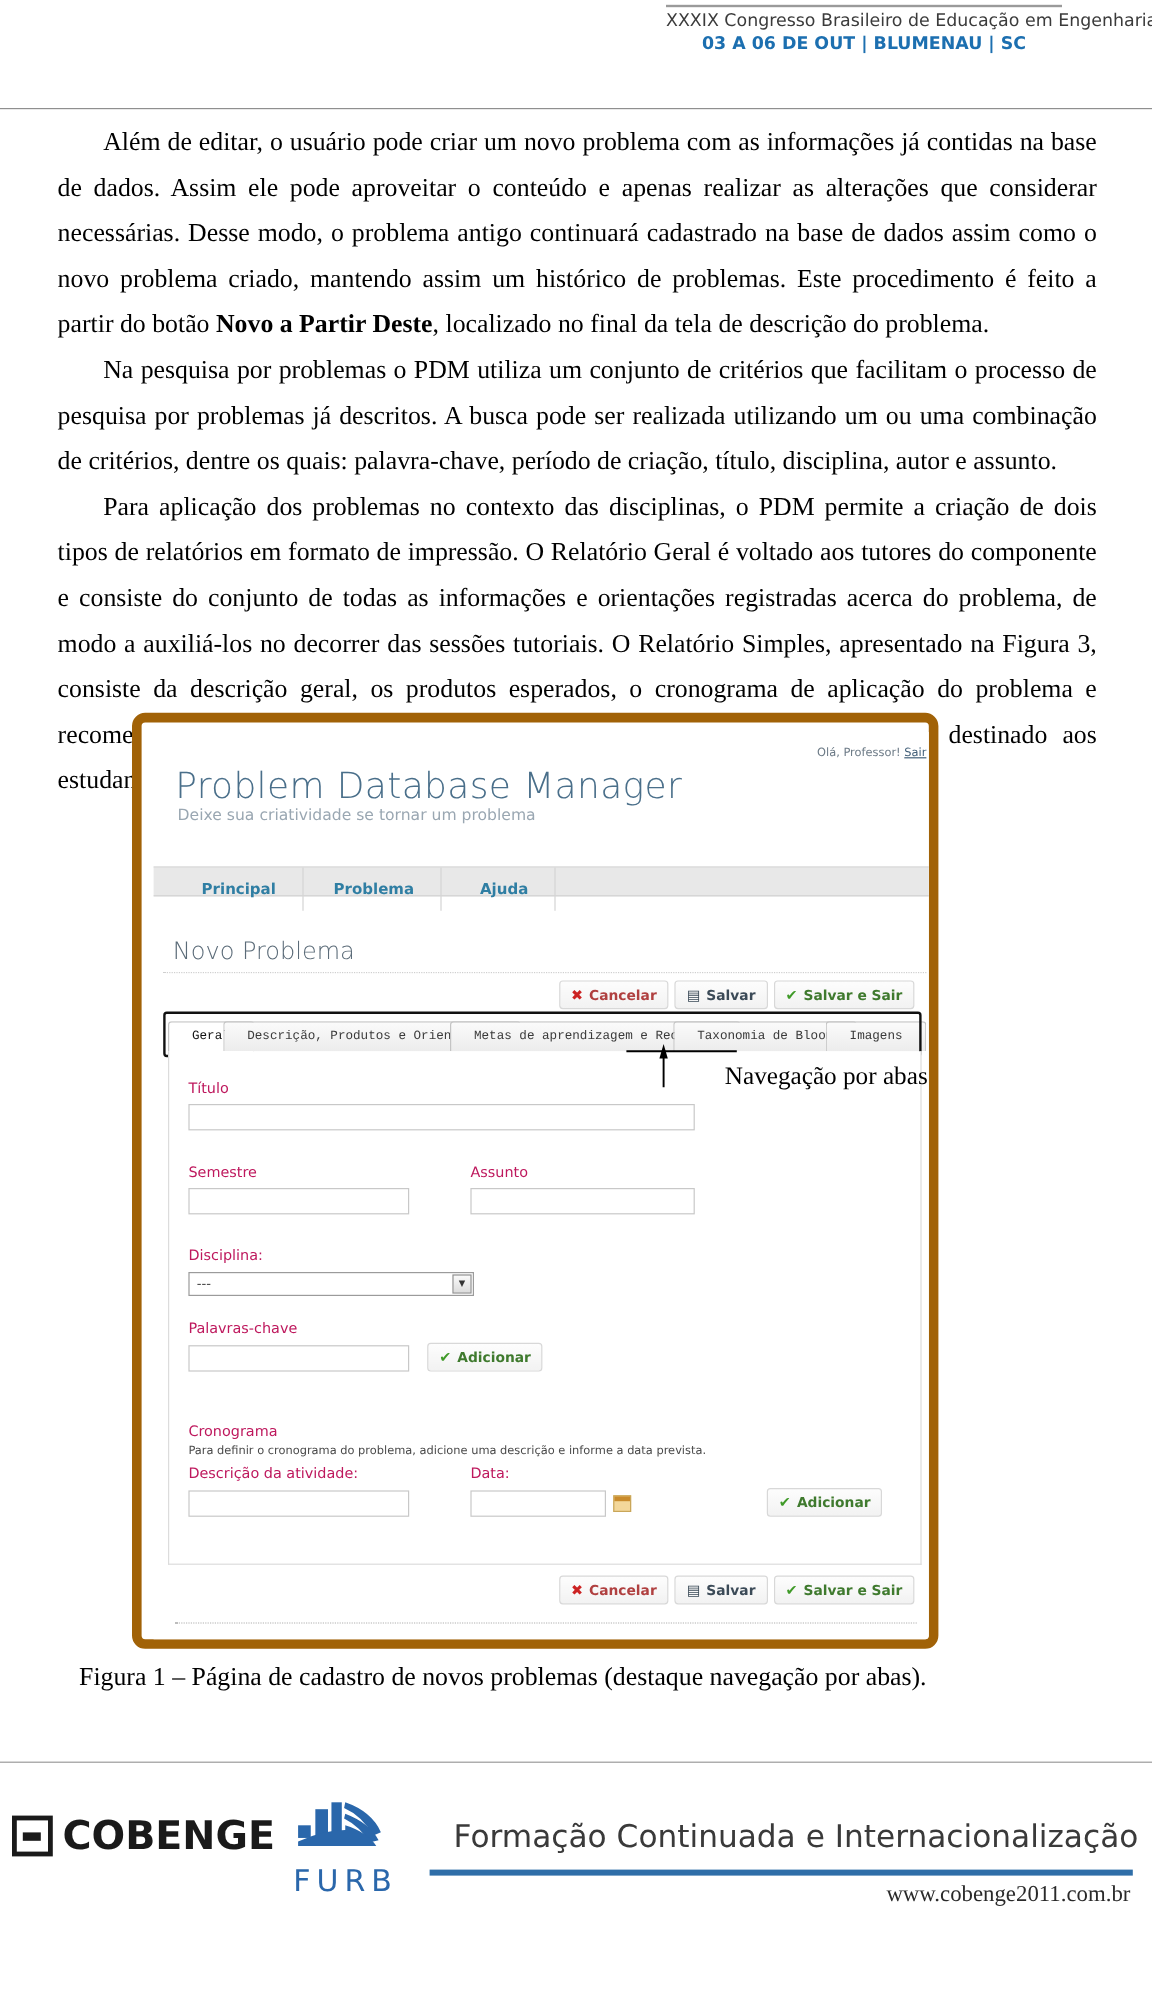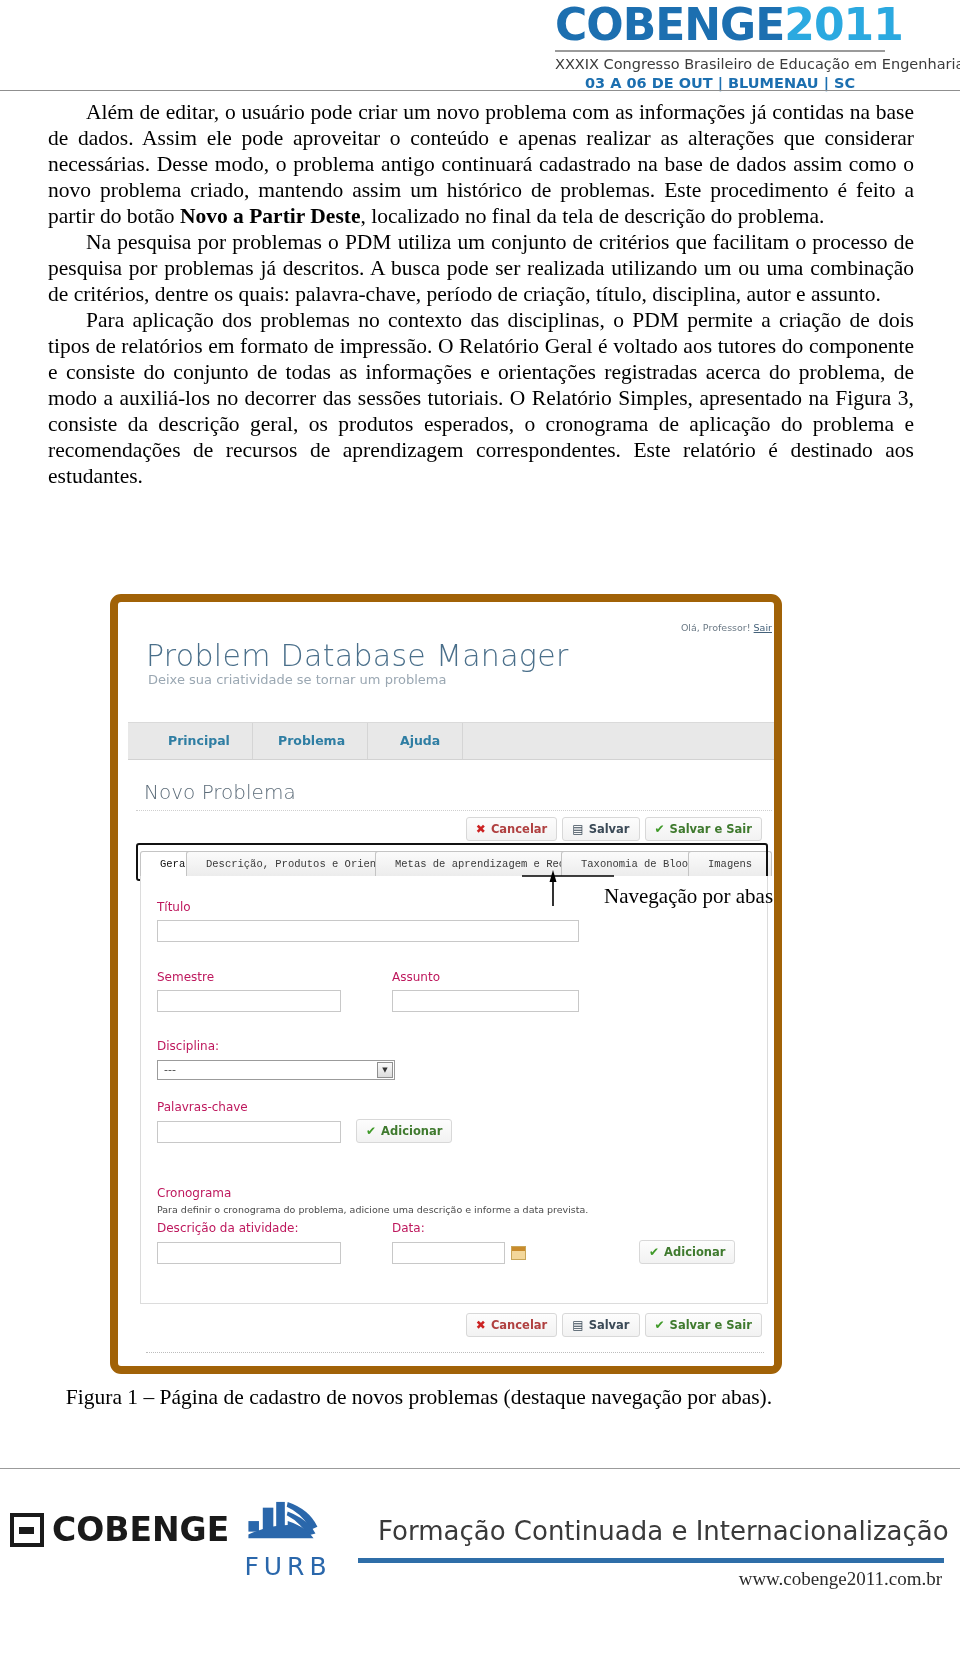--- a/index.html
+++ b/index.html
@@ -480,7 +480,6 @@
 
 <div class="page-header">
   <div class="cobenge-logo">
-    <div class="cobenge-wordmark"><span>COBENGE</span><span class="lt">2011</span></div>
     <div class="cobenge-rule"></div>
     <div class="cobenge-sub1">XXXIX Congresso Brasileiro de Educação em Engenharia</div>
     <div class="cobenge-sub2">03 A 06 DE OUT  |  BLUMENAU  |  SC</div>

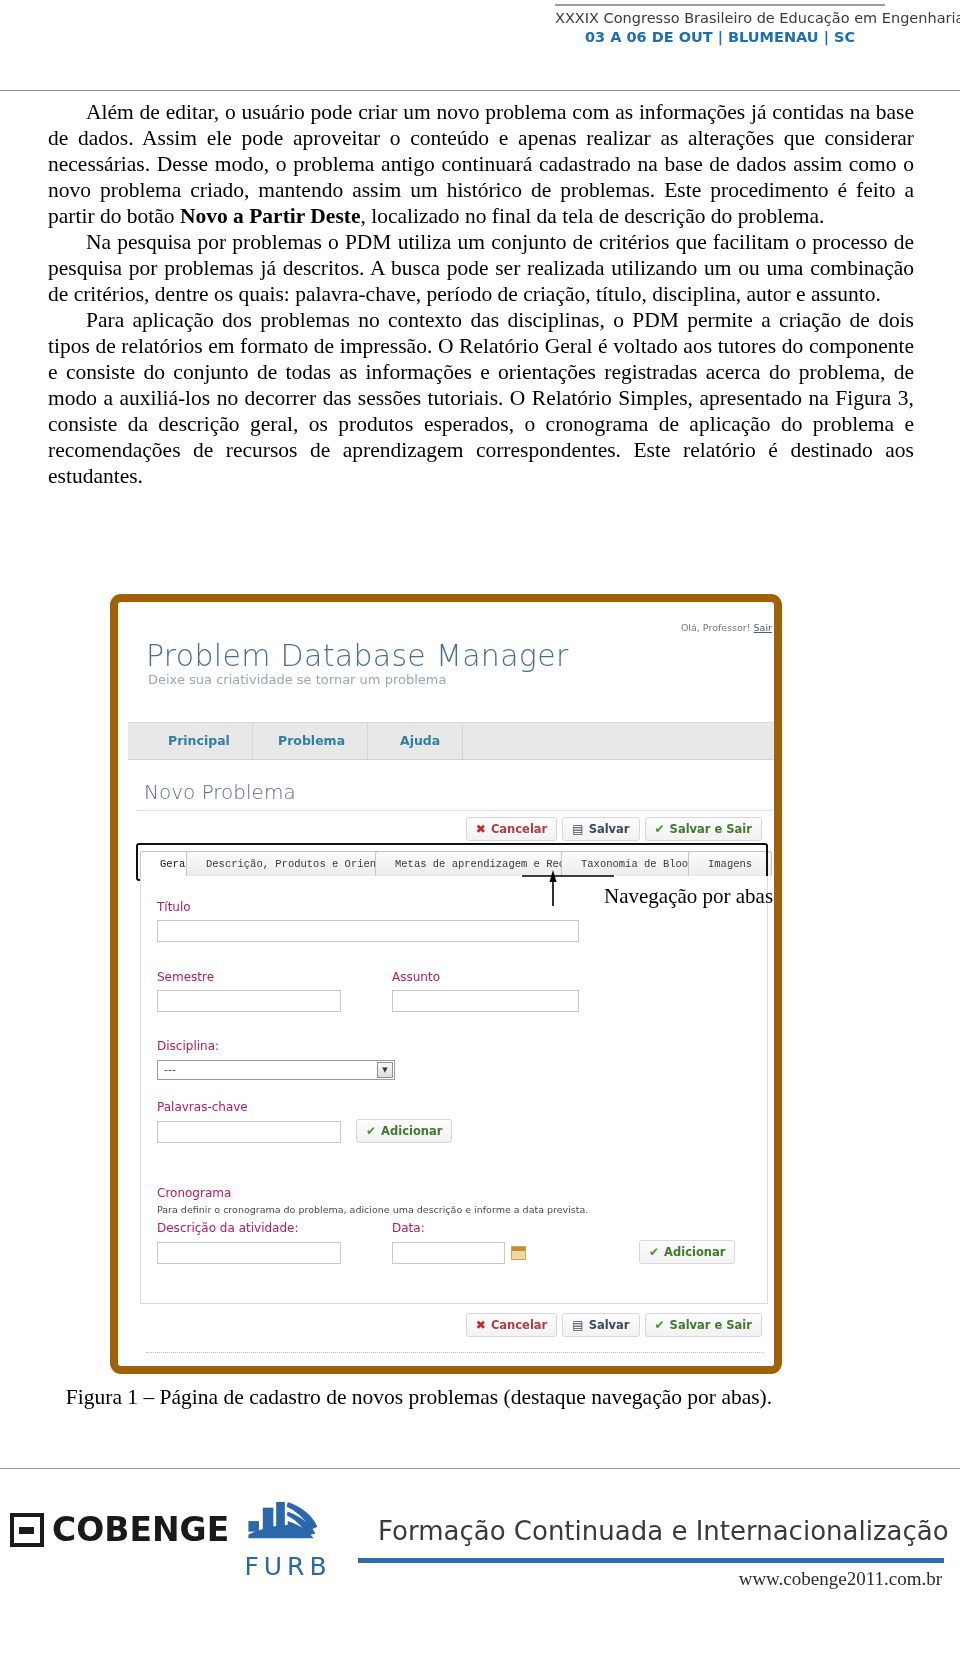--- a/index.html
+++ b/index.html
@@ -79,7 +79,7 @@
     top: 99px;
     width: 866px;
     font-size: 21.5px;
-    line-height: 26px;
+    line-height: 38px;
     text-align: justify;
     text-justify: inter-word;
   }

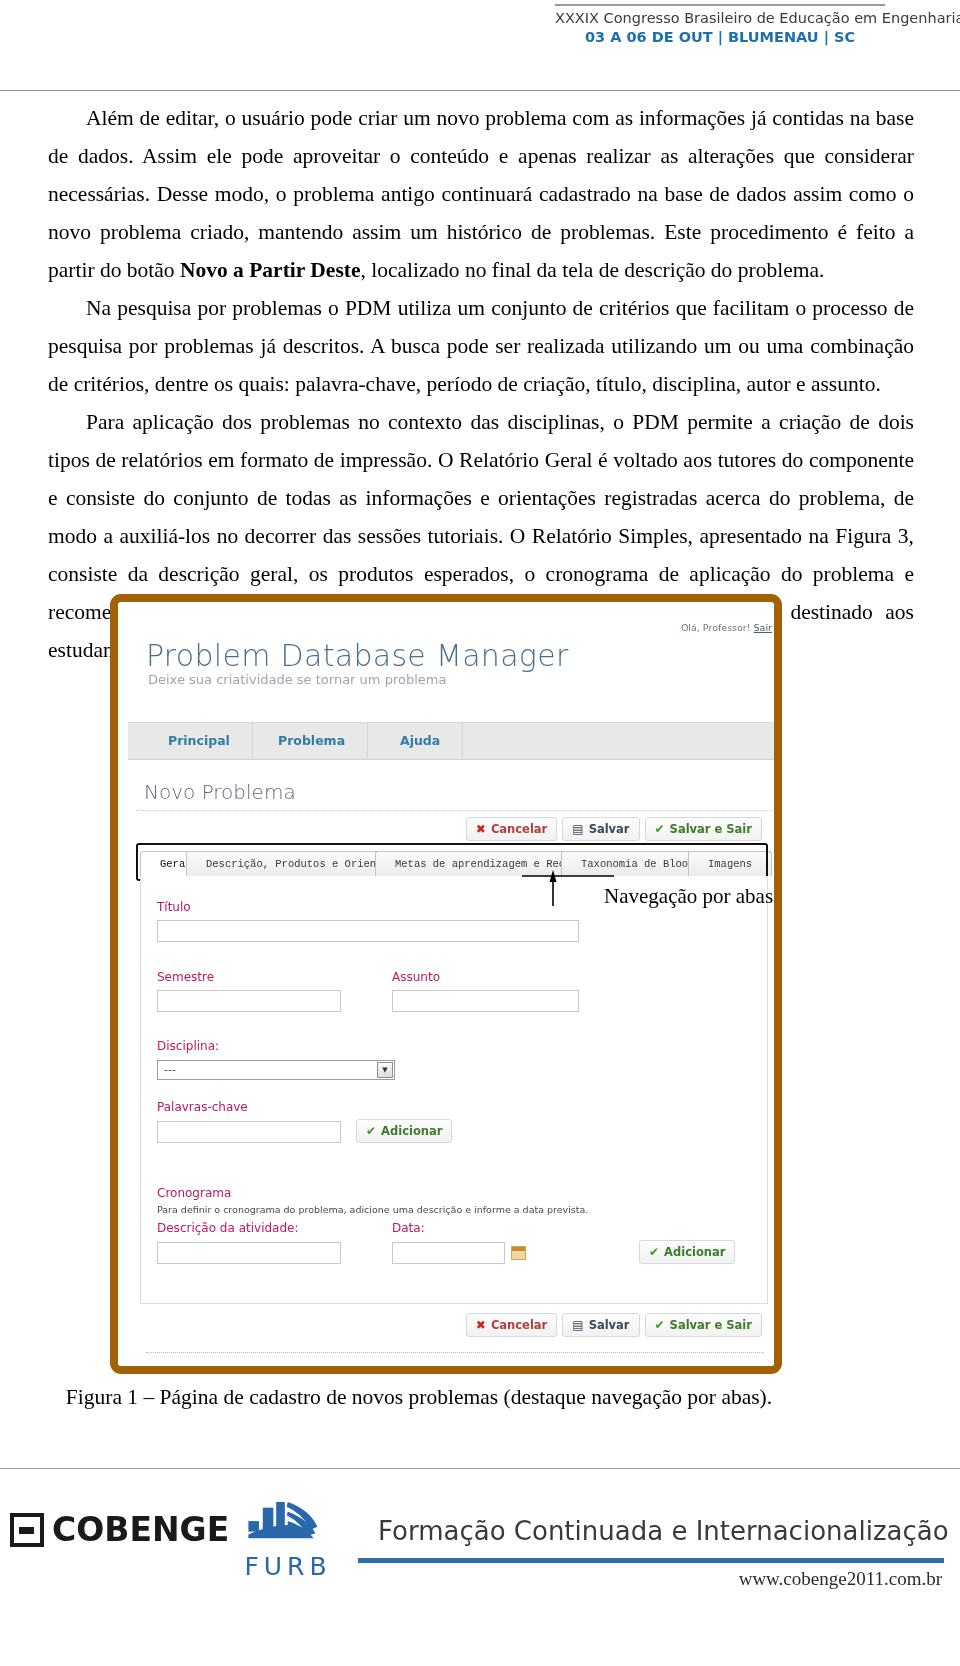--- a/index.html
+++ b/index.html
@@ -156,7 +156,7 @@
     left: 0;
     top: 112px;
     width: 652px;
-    height: 38px;
+    height: 25px;
     background: #e8e8e8;
     border-top: 1px solid #dadada;
     border-bottom: 1px solid #d2d2d2;

